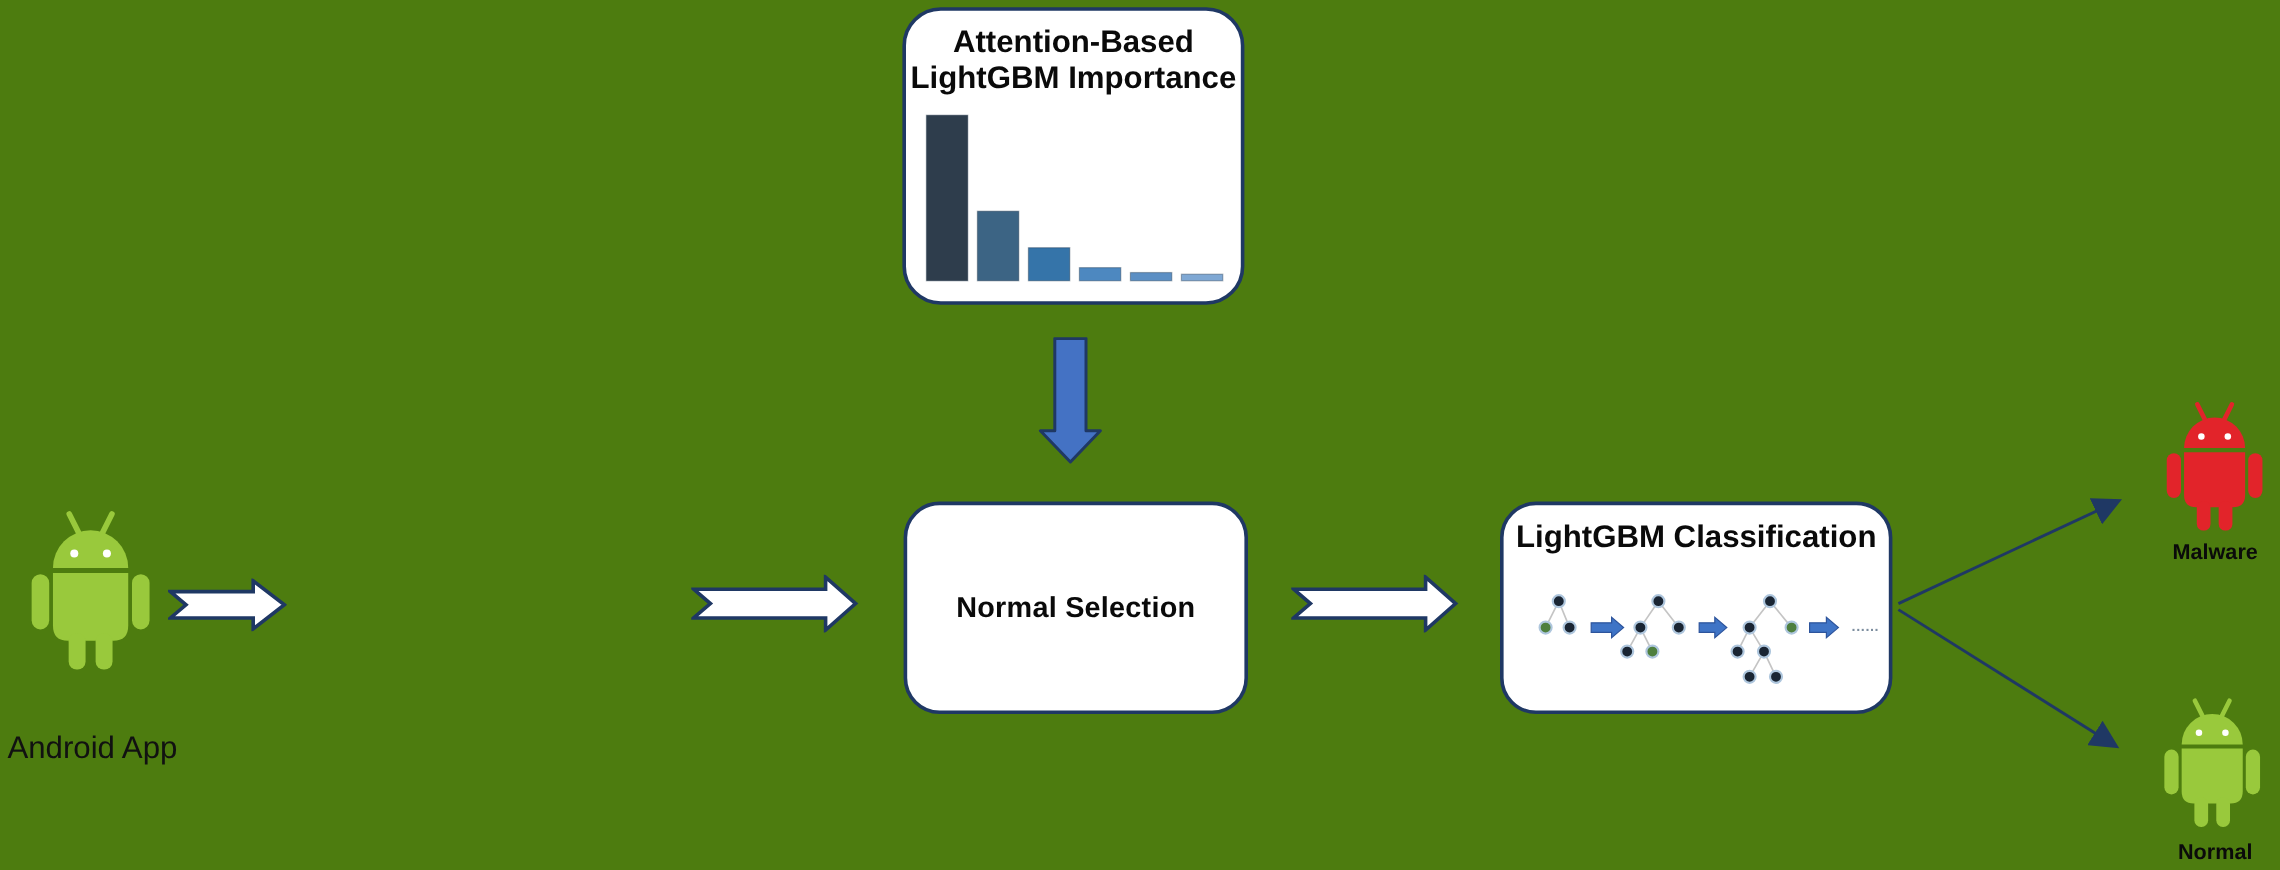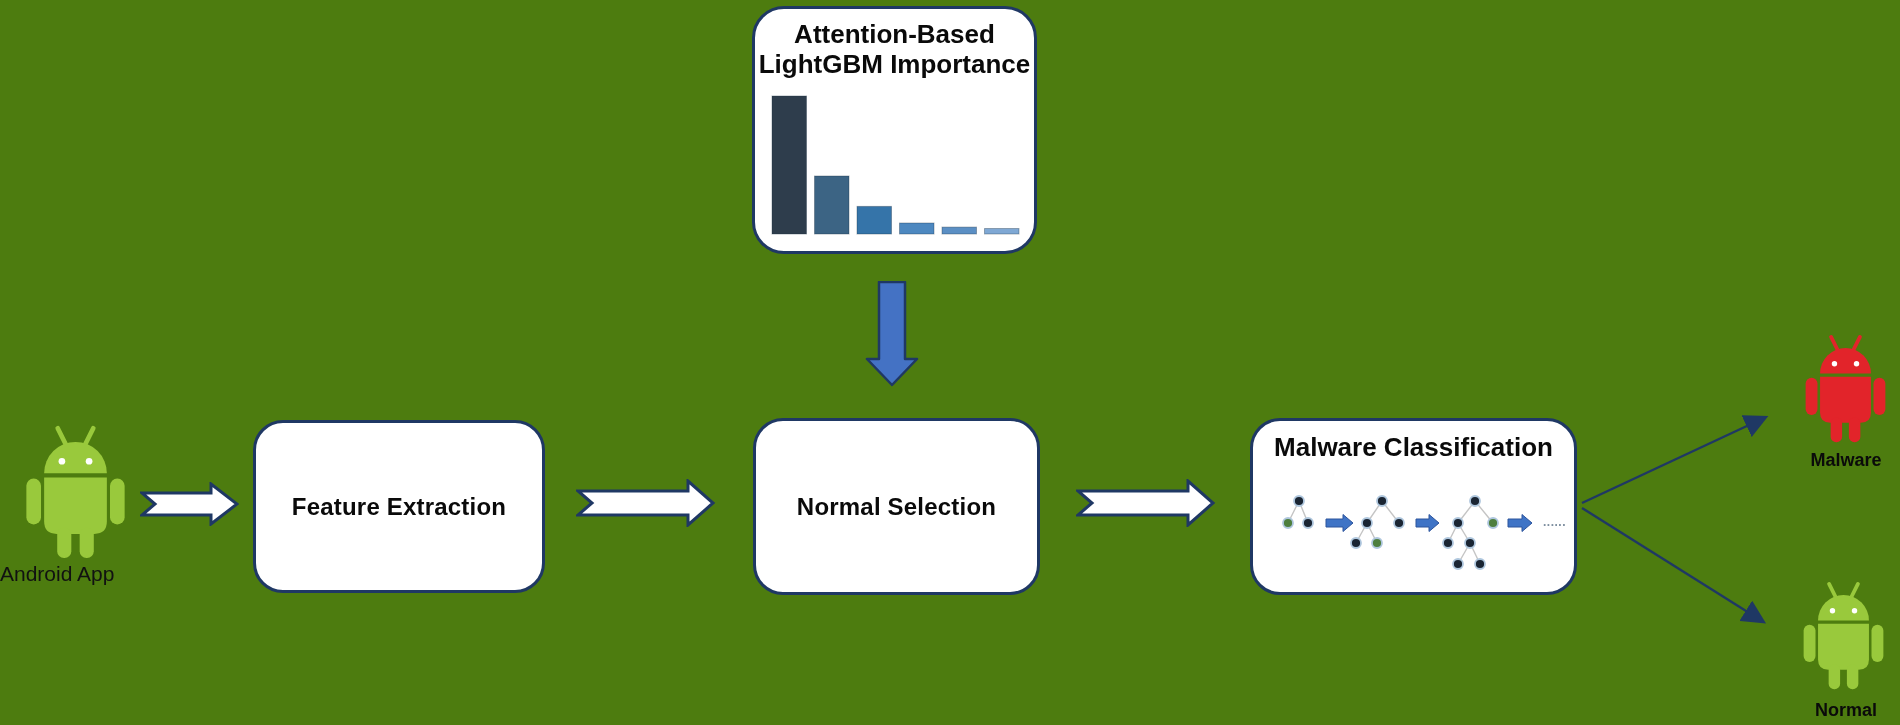--- a/index.html
+++ b/index.html
@@ -106,7 +106,7 @@
   </svg>
 
   <div class="box" style="left:1250px;top:418px;width:327px;height:177px;">
-    <div class="lgbm-title">Malware Classification</div>
+    <div class="lgbm-title">LightGBM Classification</div>
   </div>
 
   <svg class="abs" style="left:1262px;top:468px;" width="312" height="120" viewBox="0 0 312 120">

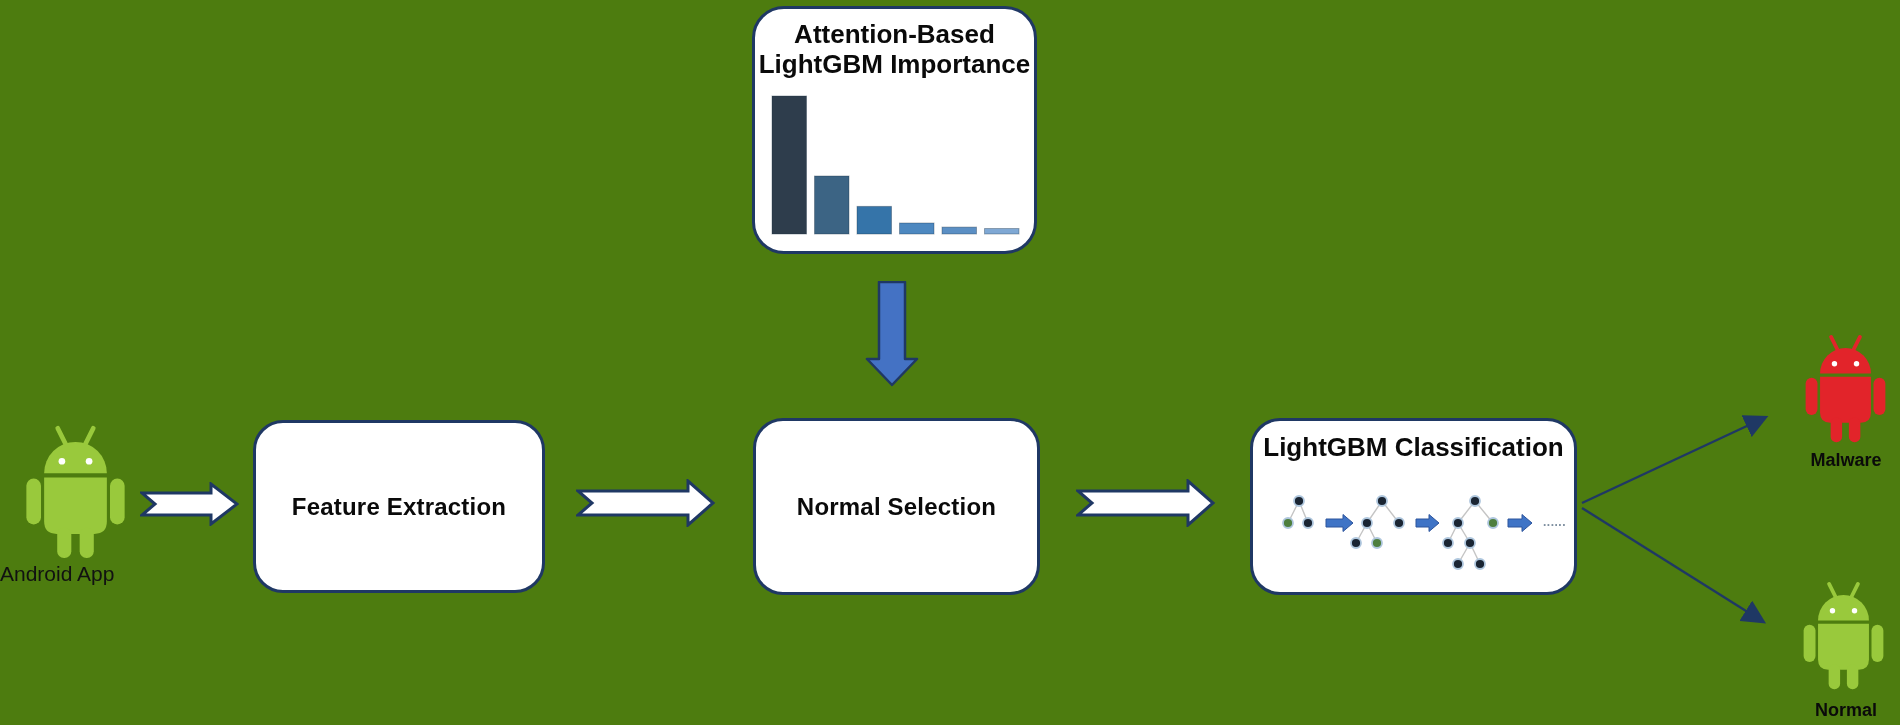--- a/index.html
+++ b/index.html
@@ -89,9 +89,6 @@
     <polygon points="2,11 71,11 71,2 97,22 71,42 71,33 2,33 15,22" fill="#ffffff" stroke="#1f3864" stroke-width="3"></polygon>
   </svg>
 
-  <div class="box center-box" style="left:253px;top:420px;width:292px;height:173px;">
-    <div class="box-label">Feature Extraction</div>
-  </div>
 
   <svg class="abs" style="left:576px;top:479px;" width="140" height="48" viewBox="0 0 140 48">
     <polygon points="2,12 112,12 112,2 137,24 112,46 112,36 2,36 16,24" fill="#ffffff" stroke="#1f3864" stroke-width="3"></polygon>

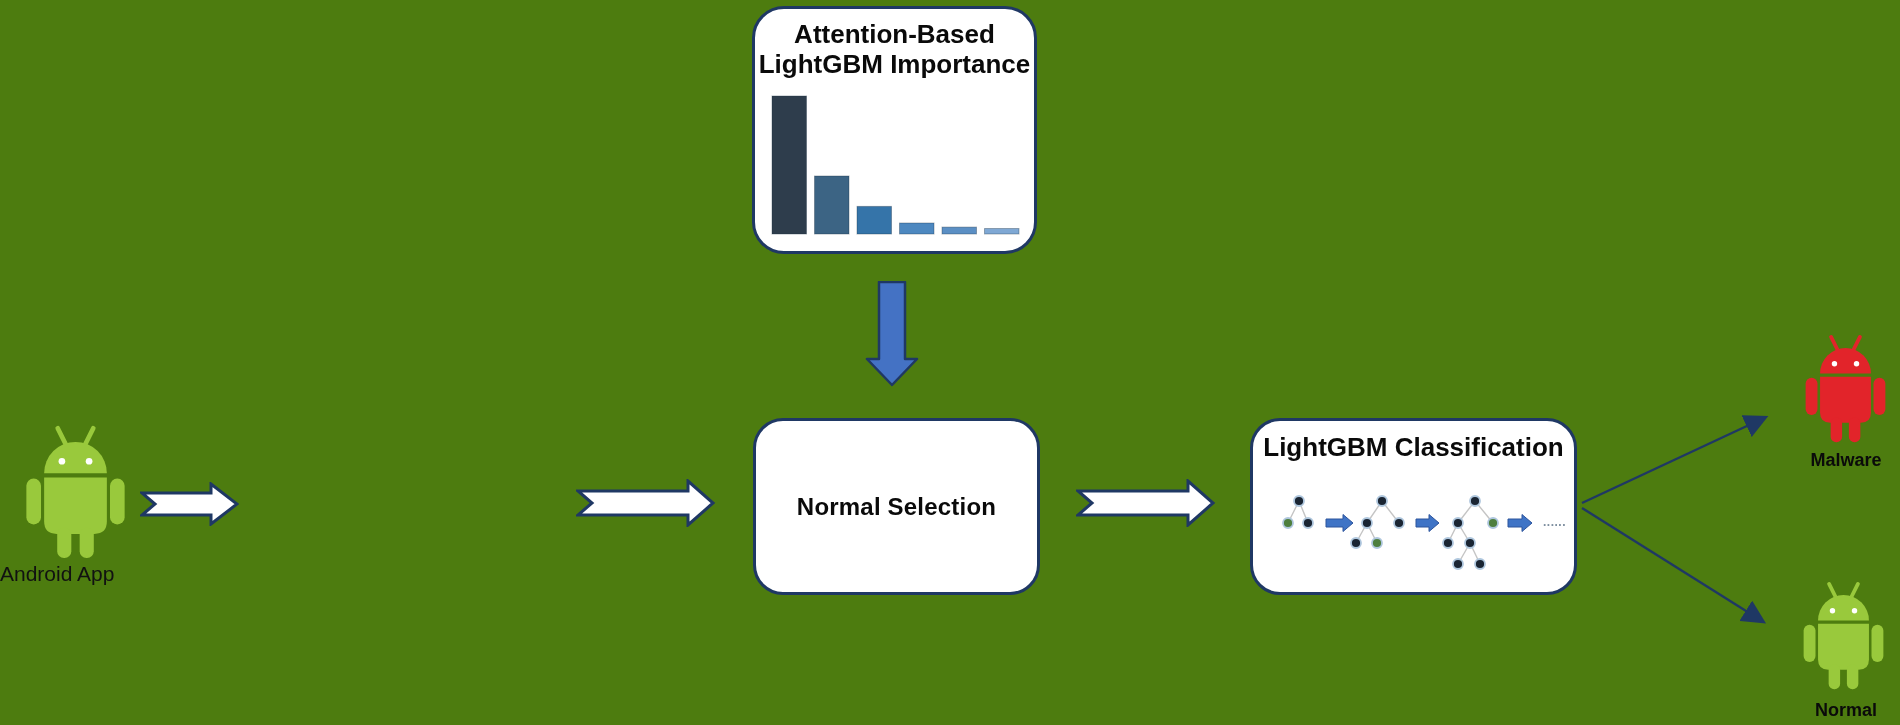--- a/index.html
+++ b/index.html
@@ -27,8 +27,9 @@
     white-space:nowrap;
   }
   .android-caption{
-    position:absolute;text-align:left;font-size:21px;font-weight:400;color:#111;
+    position:absolute;text-align:center;font-size:26px;font-weight:400;color:#111;
     white-space:nowrap;
+    margin-top:46px;
   }
   .result-caption{
     position:absolute;text-align:center;font-size:18px;font-weight:bold;color:#0a0a0a;

